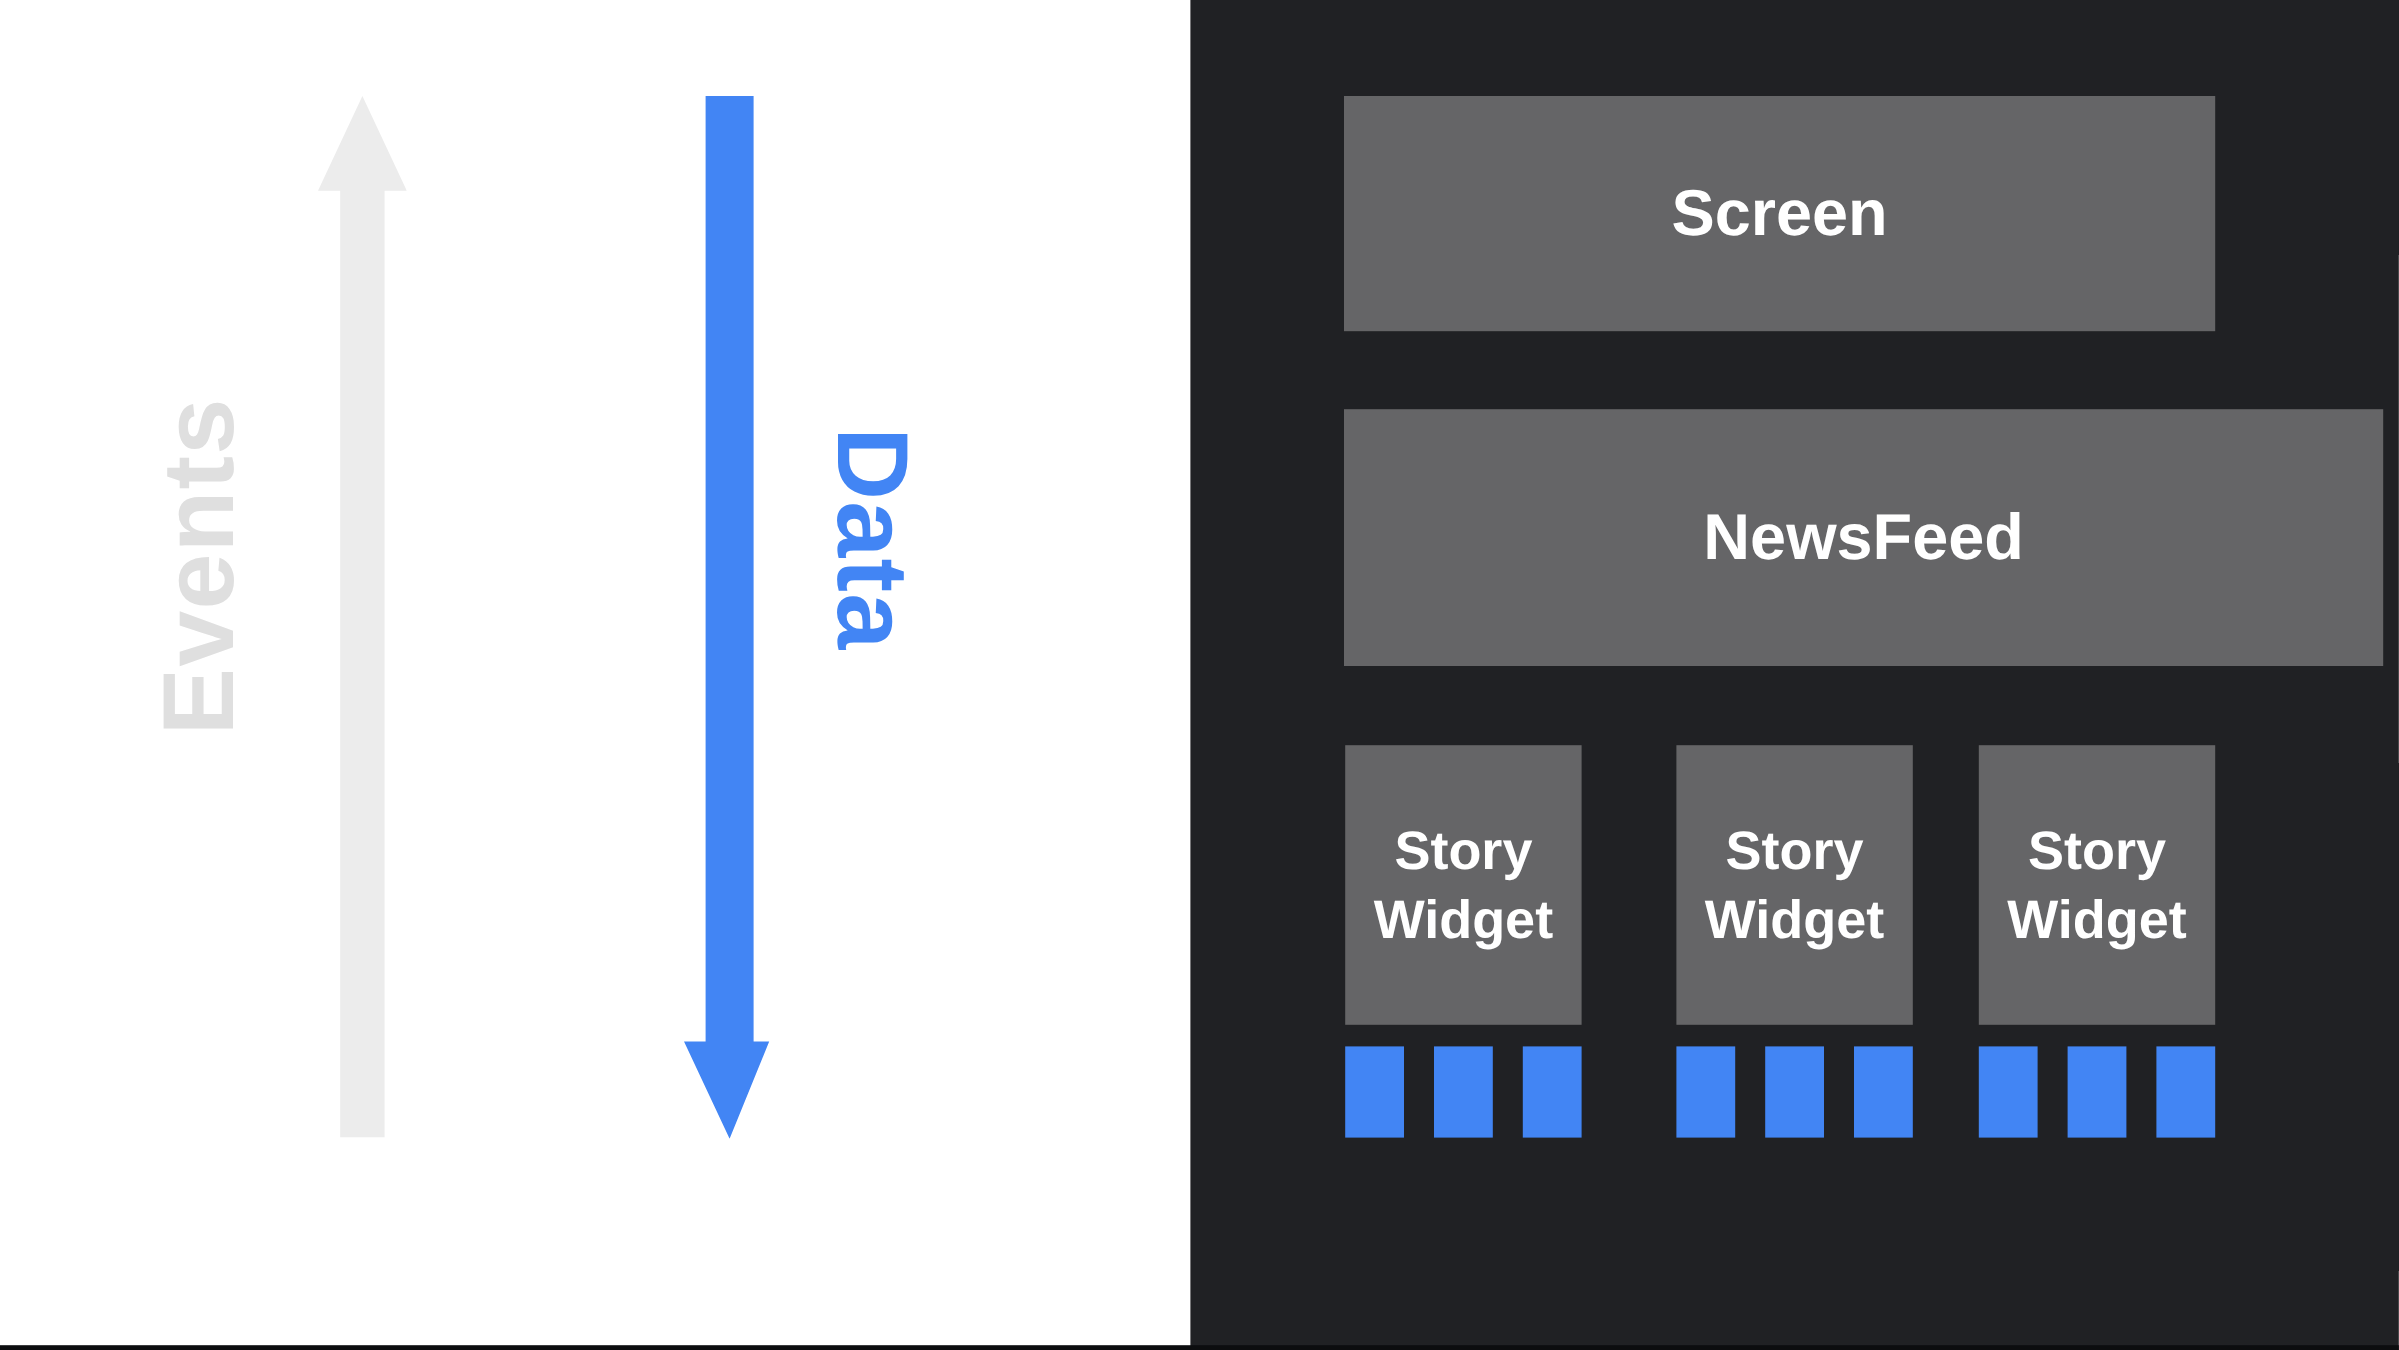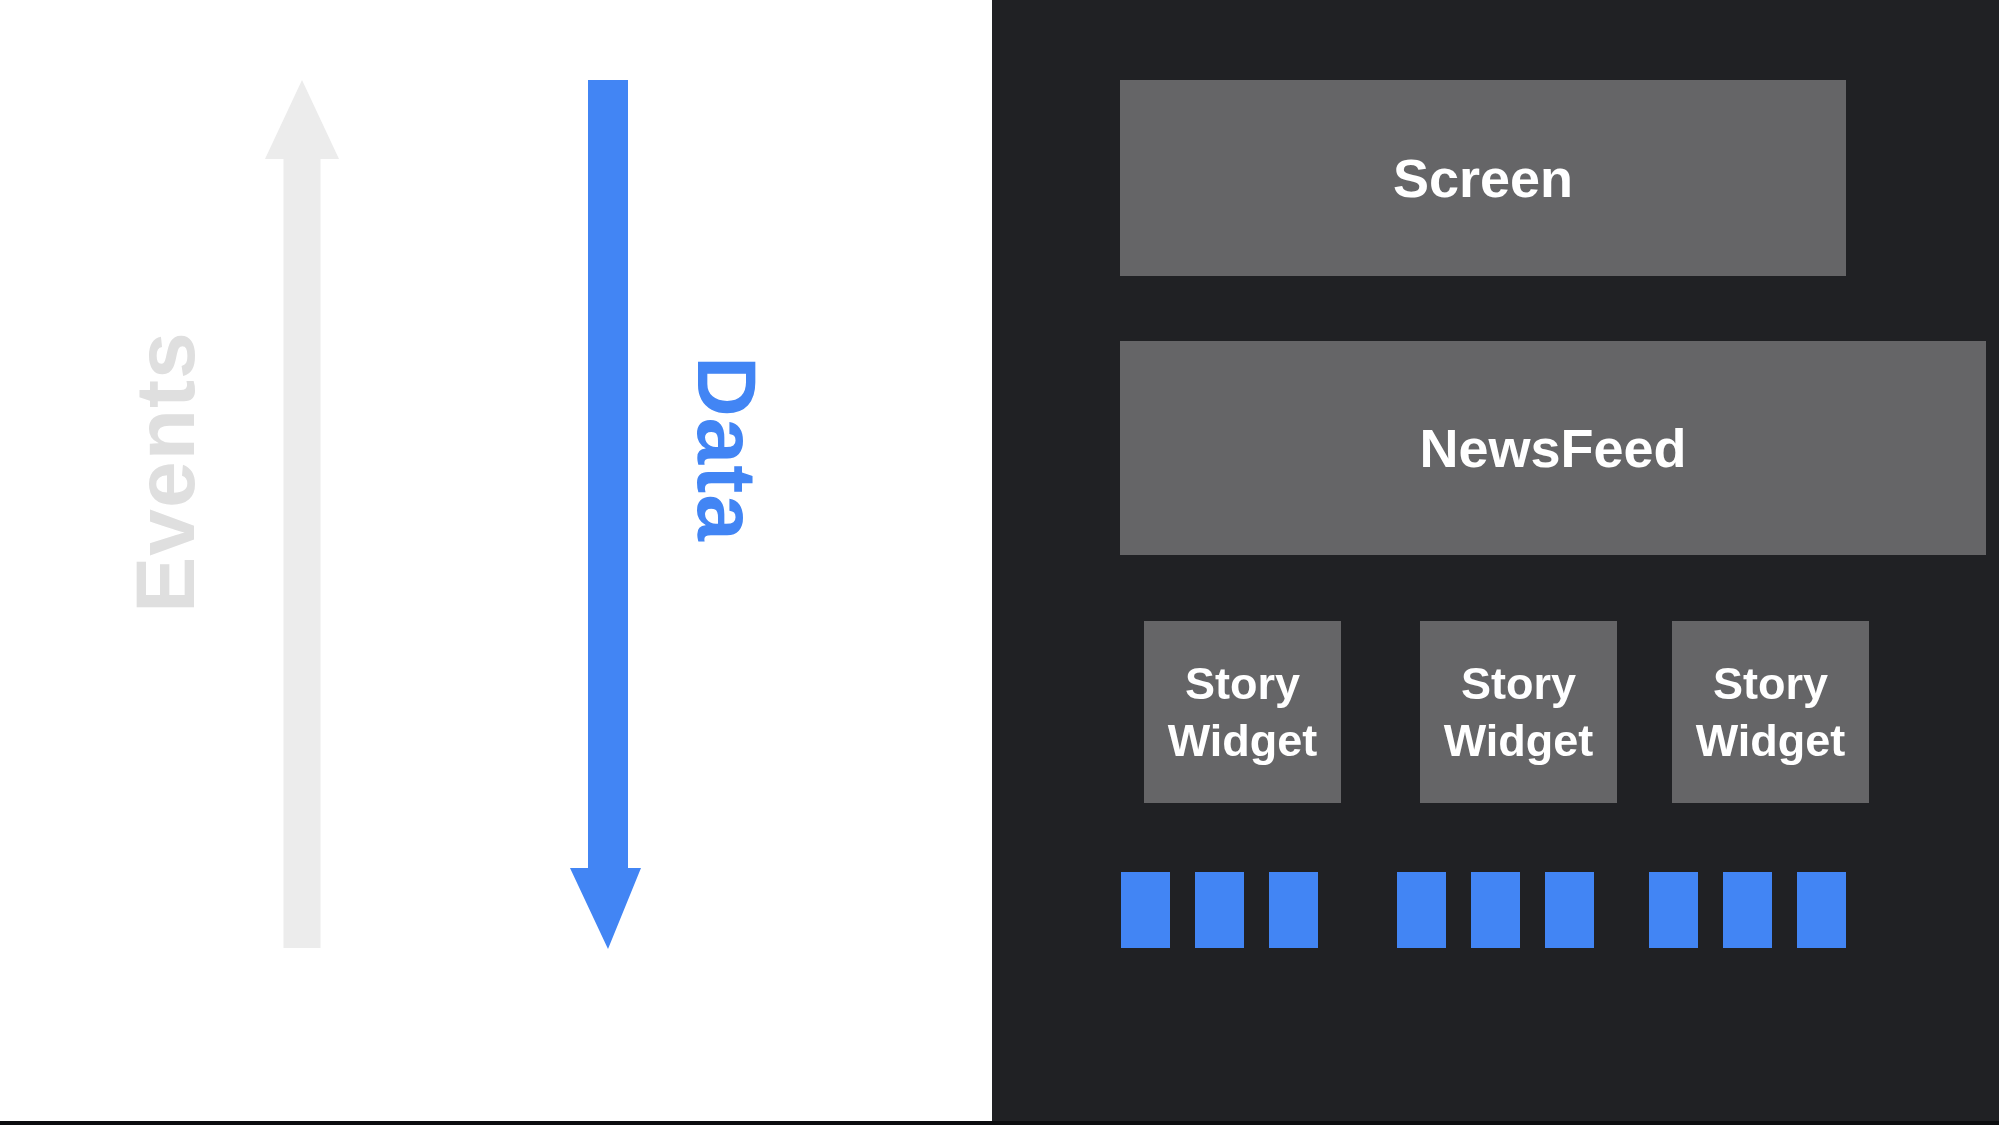--- a/index.html
+++ b/index.html
@@ -46,7 +46,7 @@
   }
   .screen-box{left:128px;top:80px;width:726px;height:196px;font-size:54px;}
   .newsfeed-box{left:128px;top:341px;width:866px;height:214px;font-size:54px;}
-  .story-box{top:621px;width:197px;height:182px;font-size:45px;line-height:1.27;margin-left:23px;}
+  .story-box{top:621px;width:197px;height:233px;font-size:45px;line-height:1.27;}
   .story-1{left:129px;}
   .story-2{left:405px;}
   .story-3{left:657px;}

